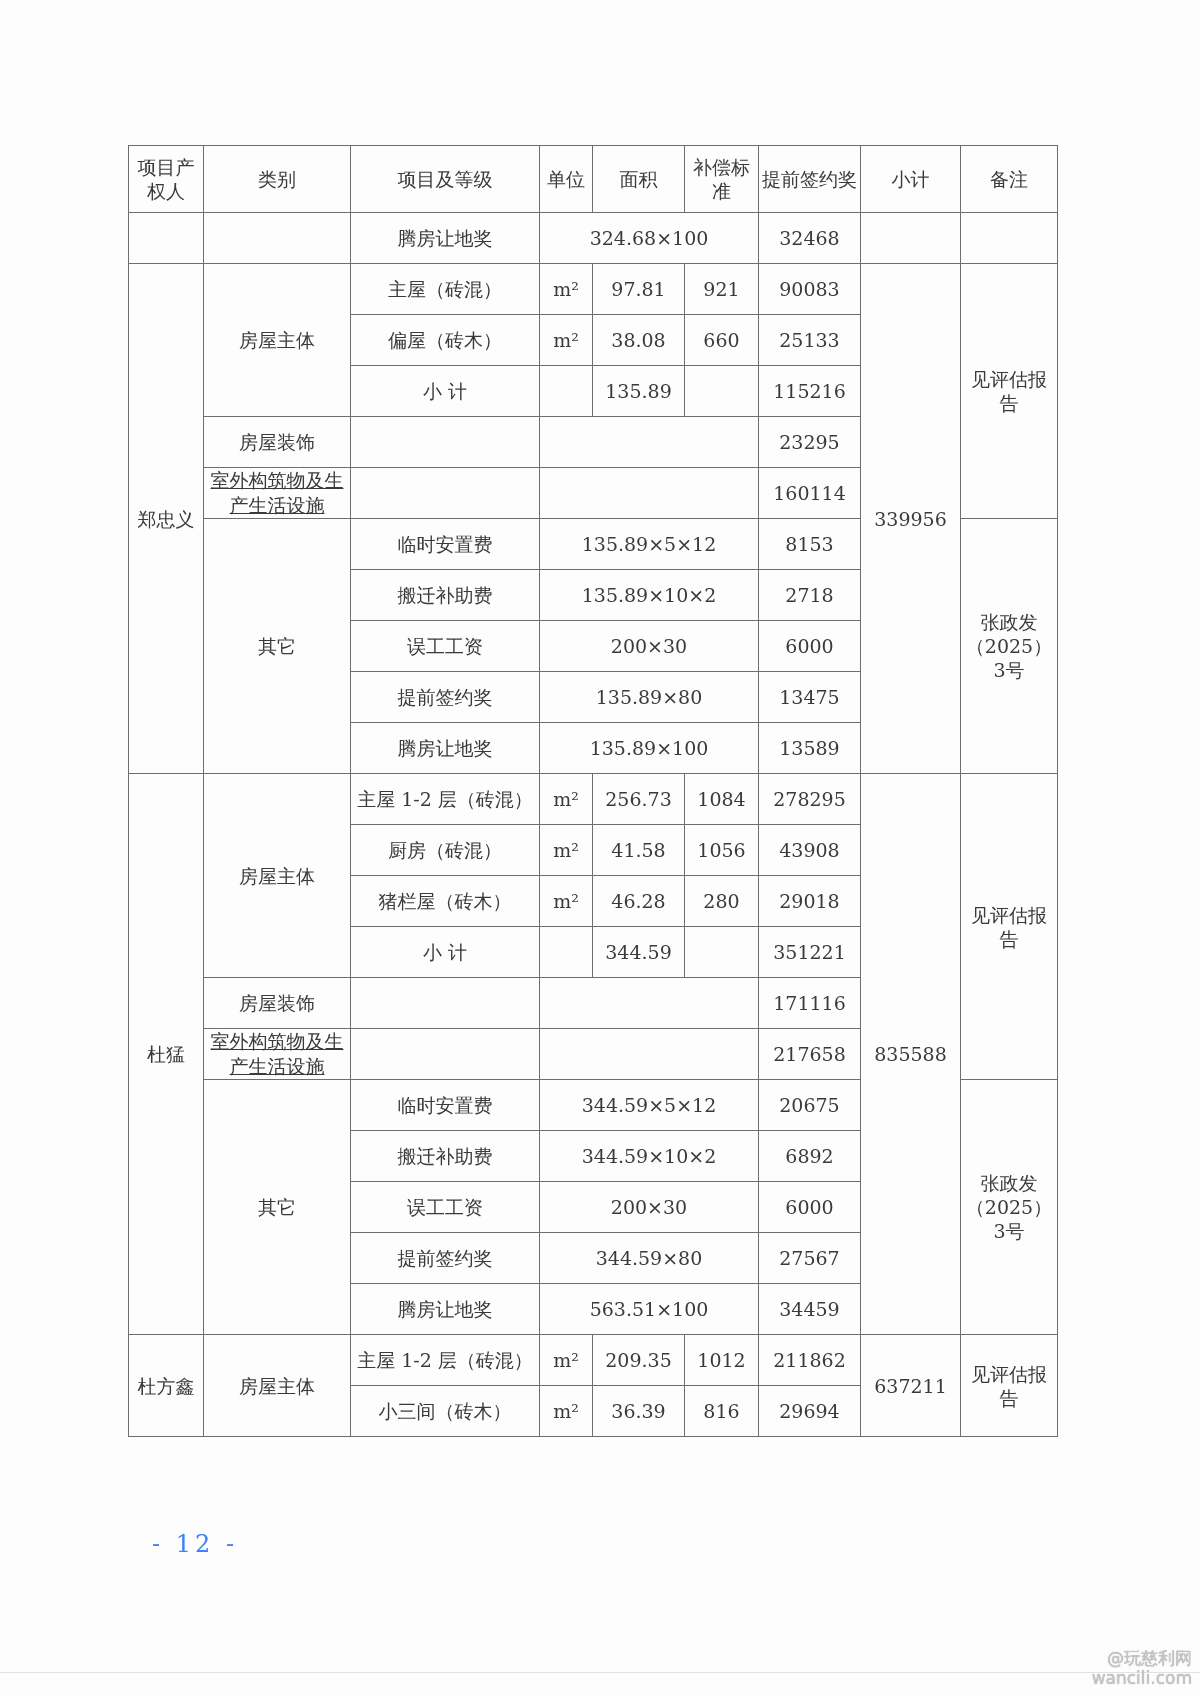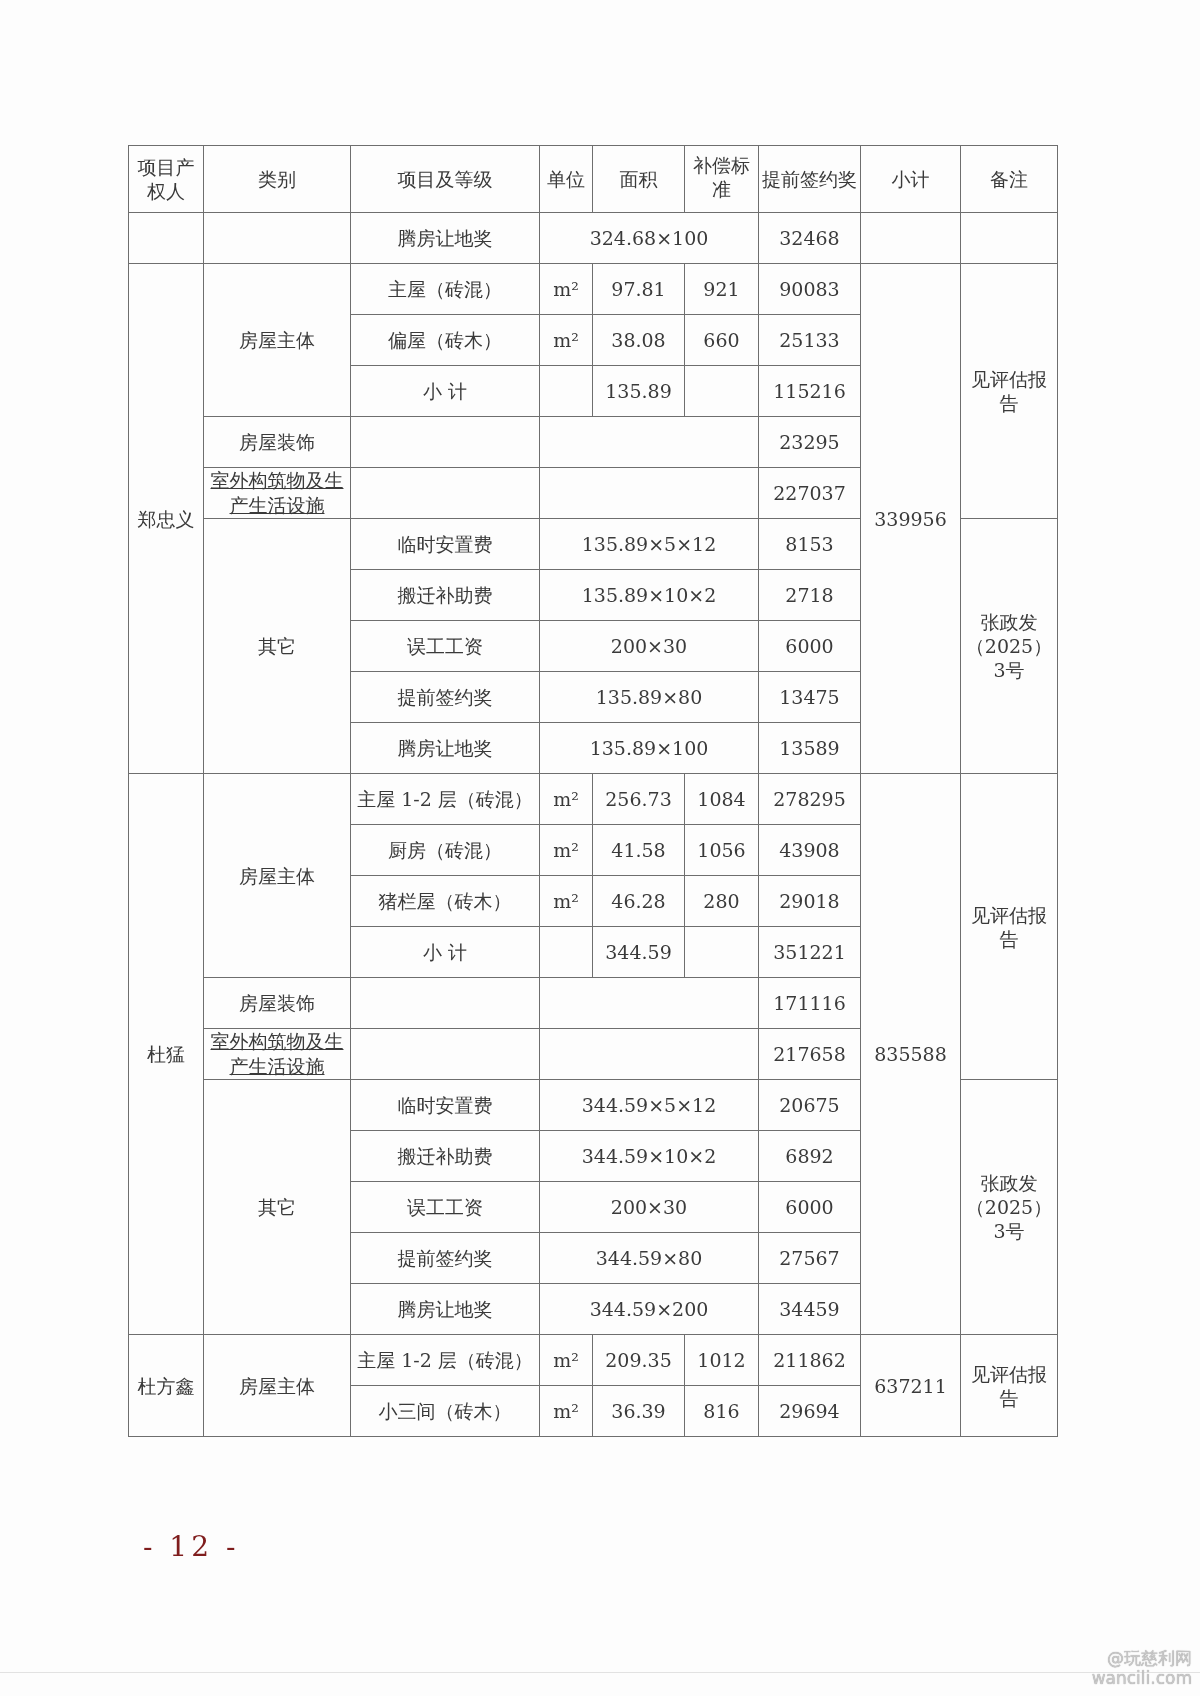--- a/index.html
+++ b/index.html
@@ -57,7 +57,7 @@
       <th>项目及等级</th>
       <th>单位</th>
       <th>面积</th>
-      <th style="padding:0 6px;font-family:Liberation Mono, monospace;">补偿标准</th>
+      <th style="padding:0 6px;">补偿标准</th>
       <th>提前签约奖</th>
       <th>小计</th>
       <th>备注</th>

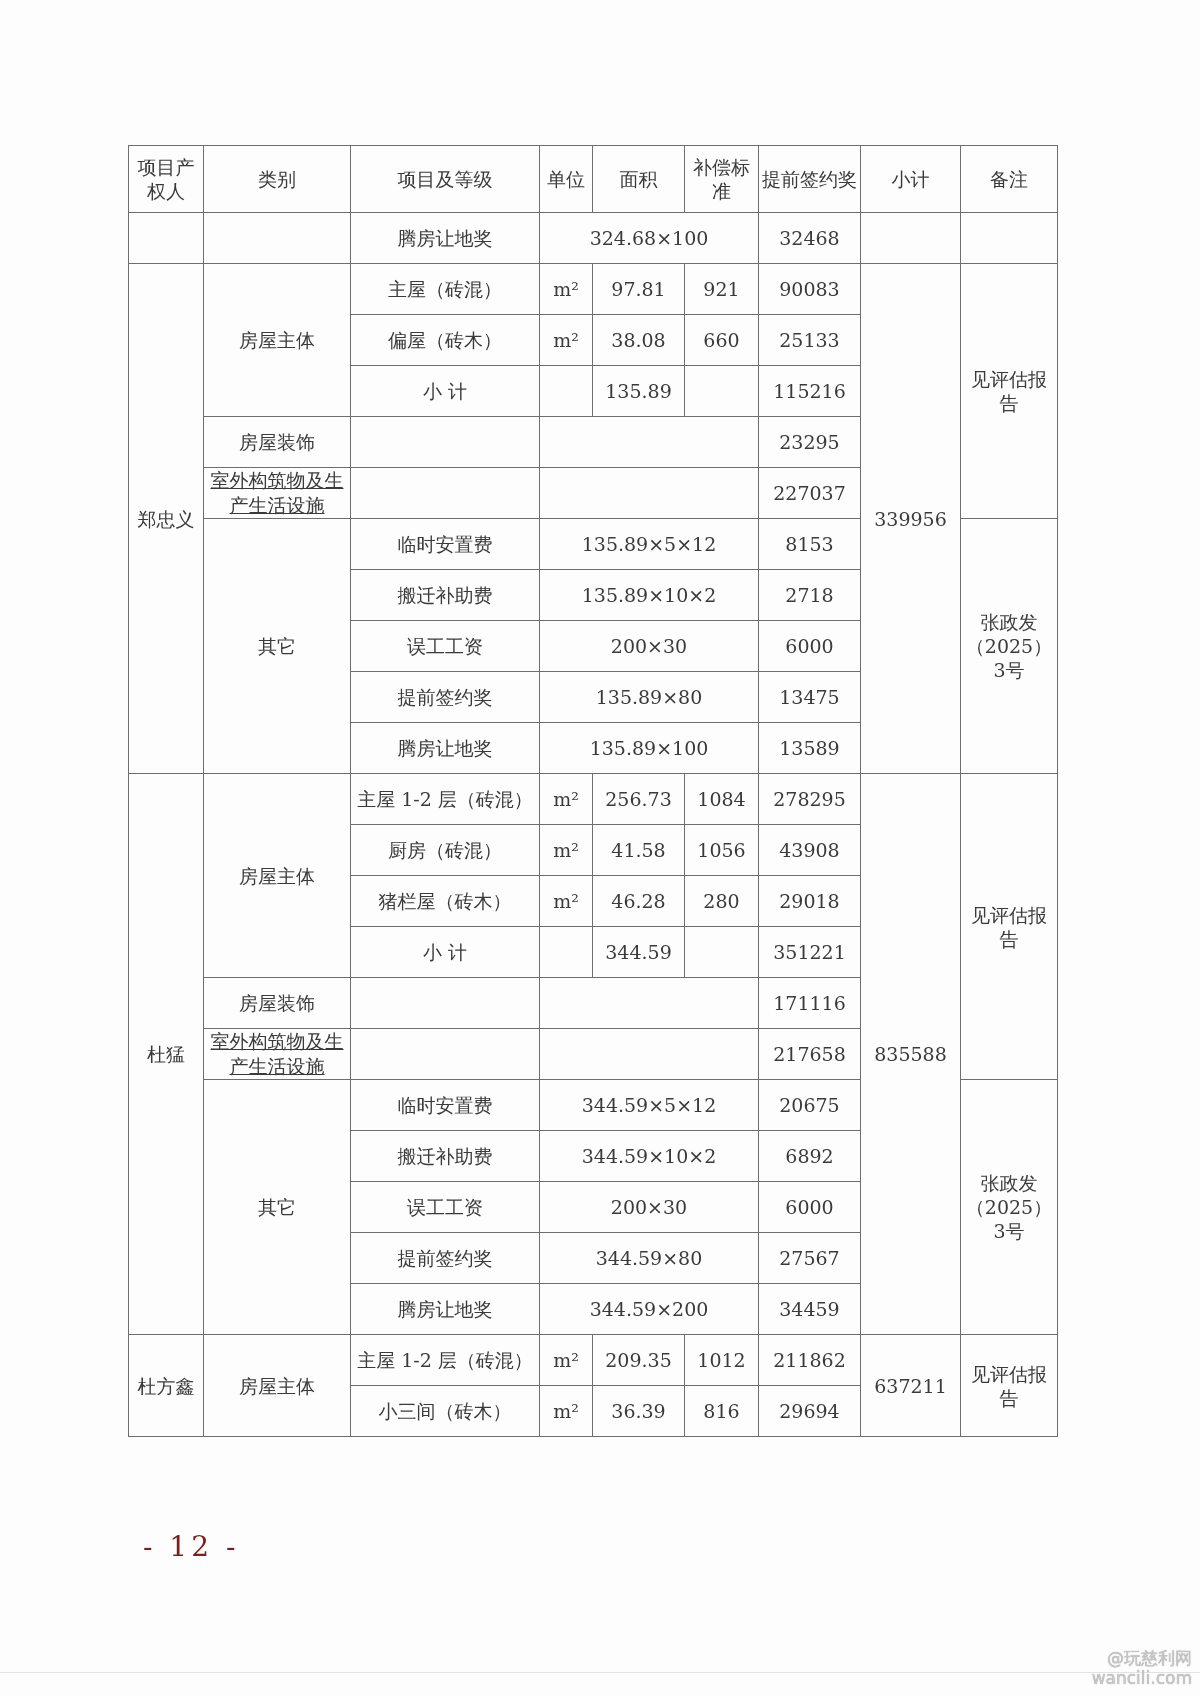--- a/index.html
+++ b/index.html
@@ -108,7 +108,7 @@
         <td class="tight">室外构筑物及生产生活设施</td>
         <td></td>
         <td colspan="3"></td>
-        <td>227037</td>
+        <td>160114</td>
       </tr>
       <tr>
         <td rowspan="5">其它</td>

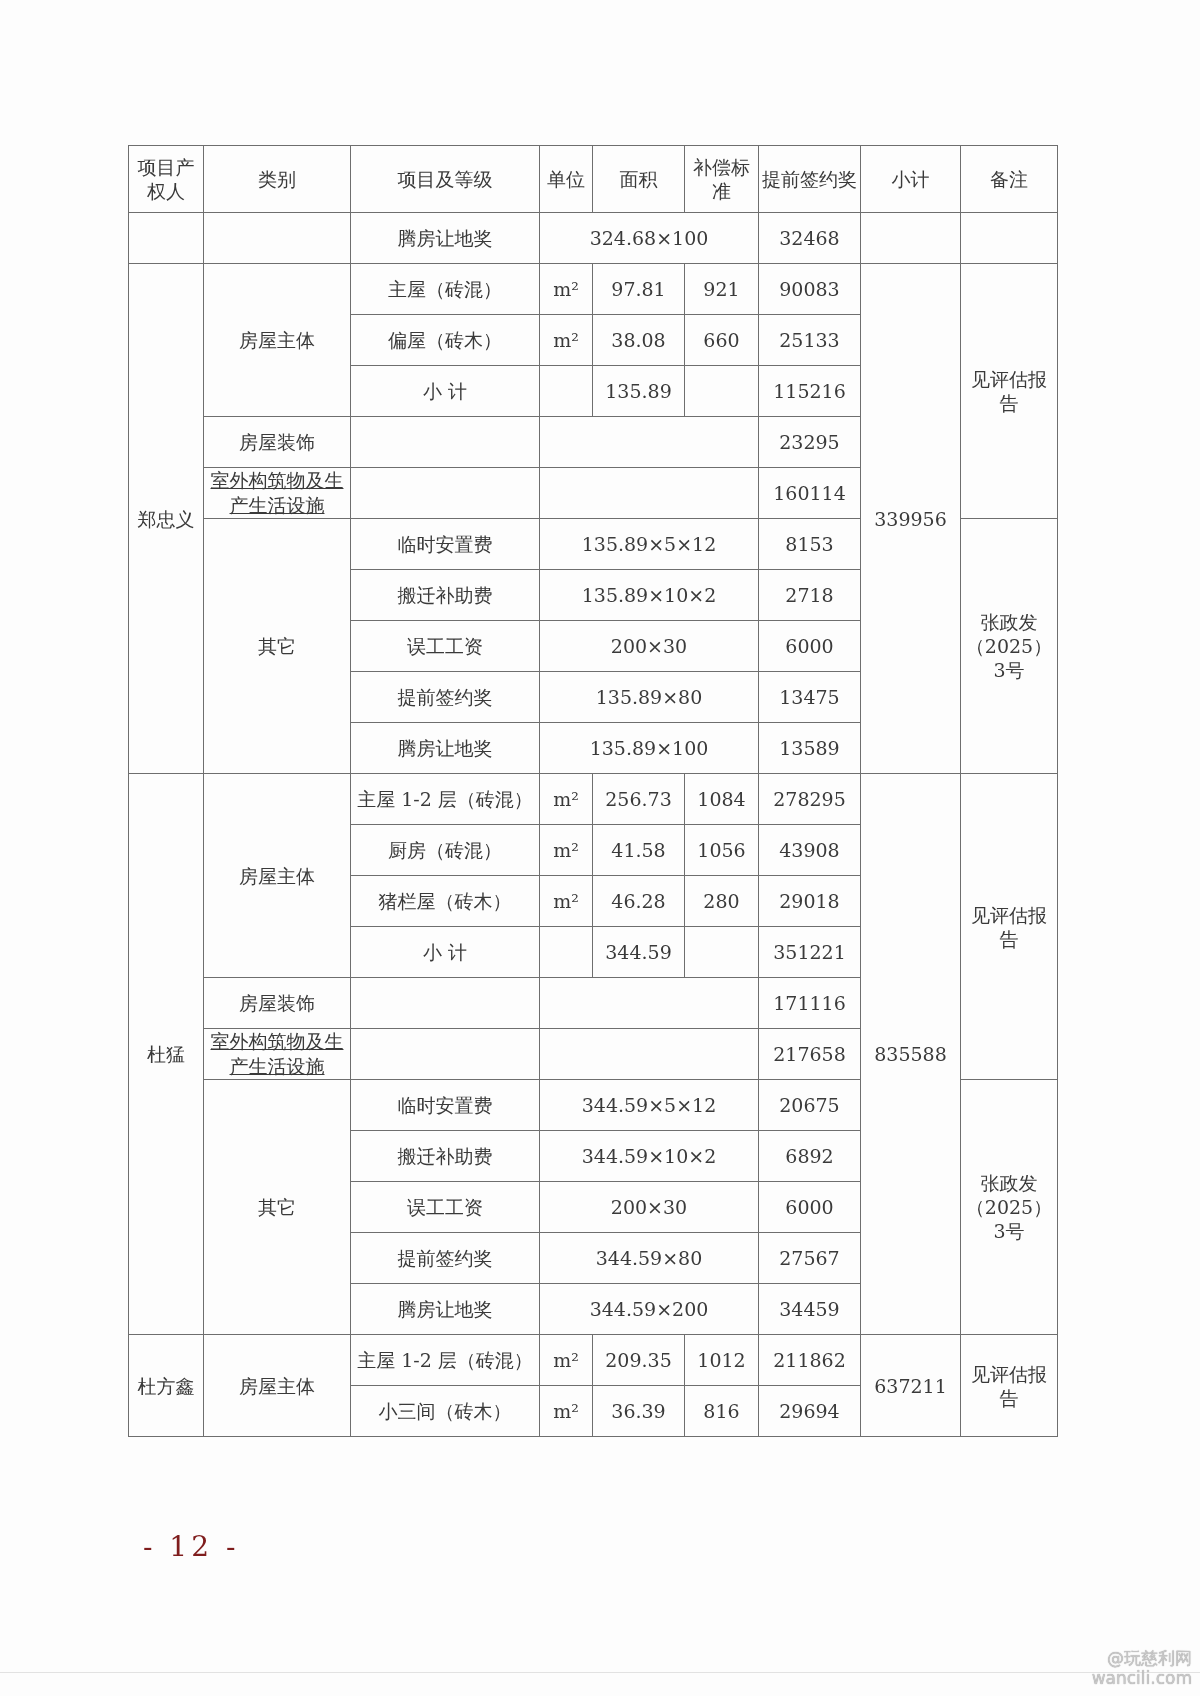--- a/index.html
+++ b/index.html
@@ -205,7 +205,7 @@
       </tr>
       <tr>
         <td>腾房让地奖</td>
-        <td colspan="3">344.59×200</td>
+        <td colspan="3">563.51×100</td>
         <td>34459</td>
       </tr>
       <tr>

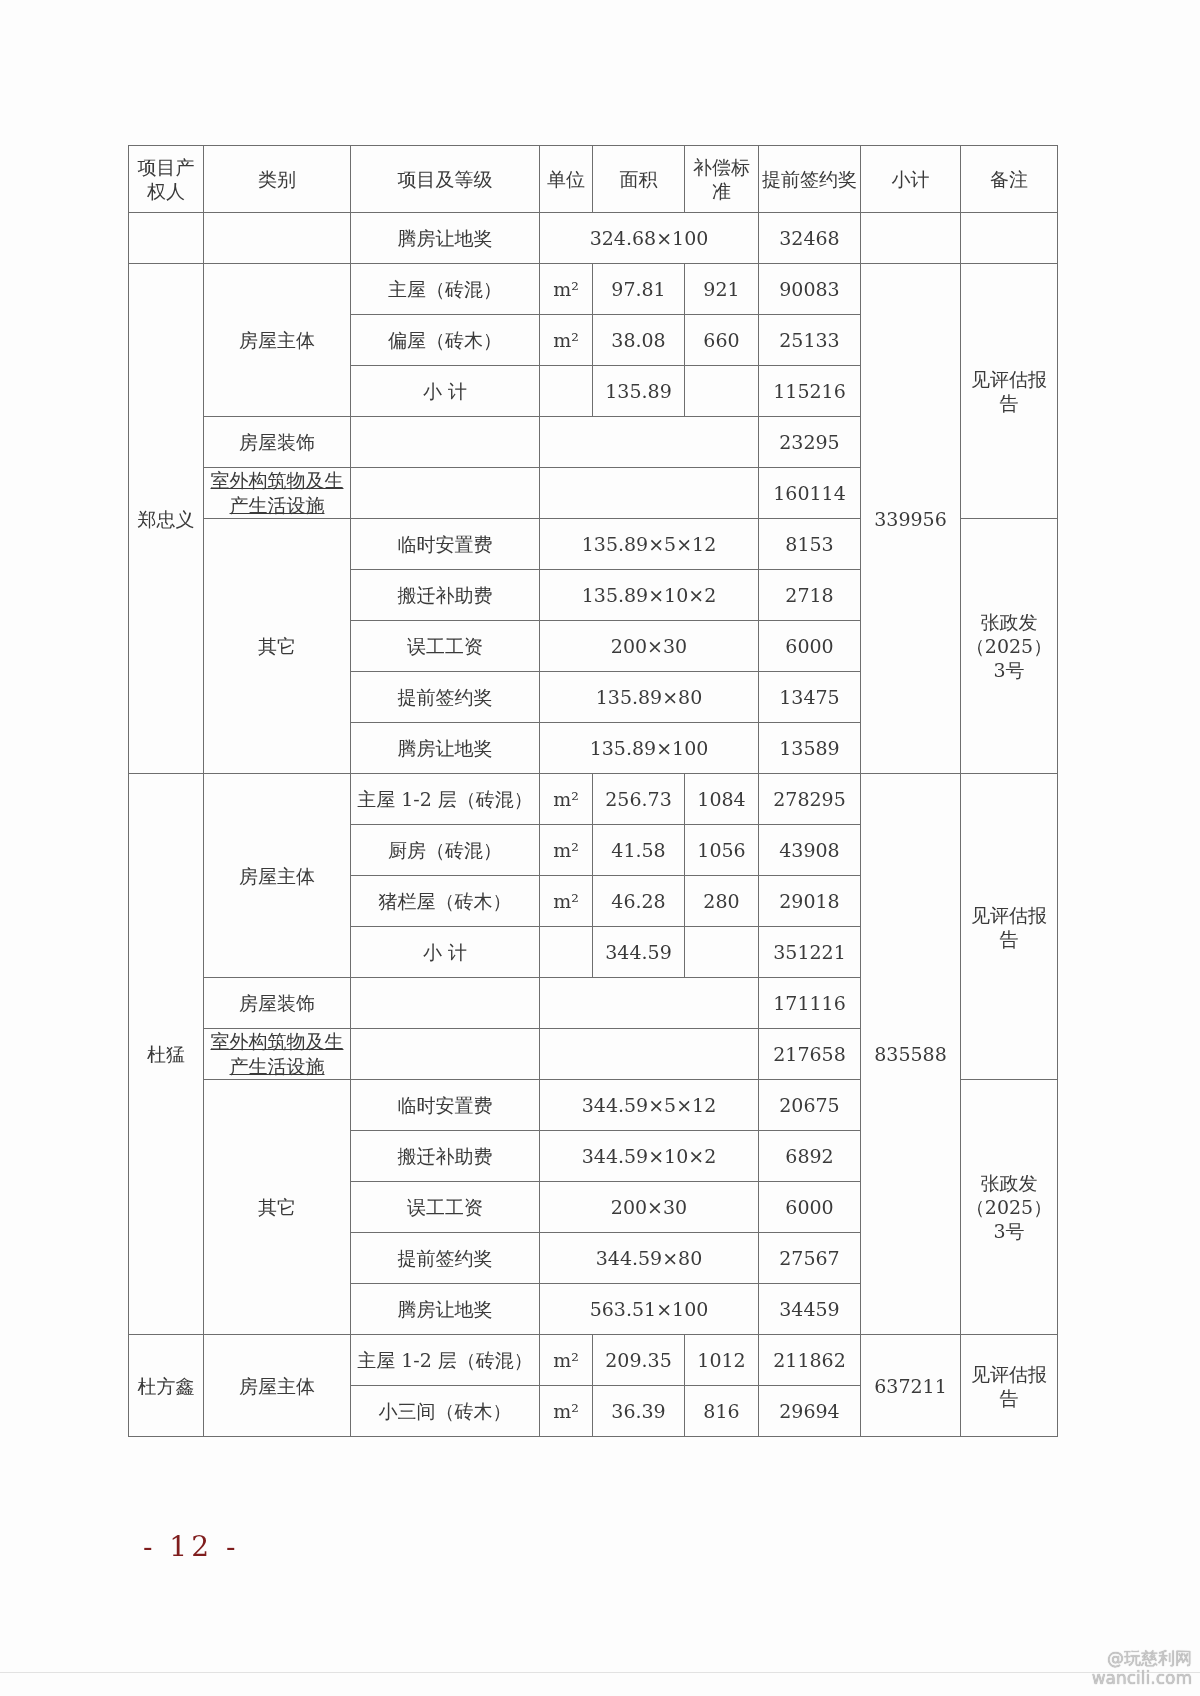--- a/index.html
+++ b/index.html
@@ -23,8 +23,8 @@
   .page-table tr.header-row { height: 67px; }
   .page-table td.tight { font-size: 19px; line-height: 25px; letter-spacing: 0; text-decoration: underline; }
   .page-number {
-    position: absolute; left: 143px; top: 1530px;
-    font-size: 28px; letter-spacing: 4px; color: #7f1d1d;
+    position: absolute; left: 152px; top: 1530px;
+    font-size: 24px; letter-spacing: 4px; color: #3b82f6;
   }
   .watermark {
     position: absolute; right: 8px; bottom: 8px; text-align: right;

